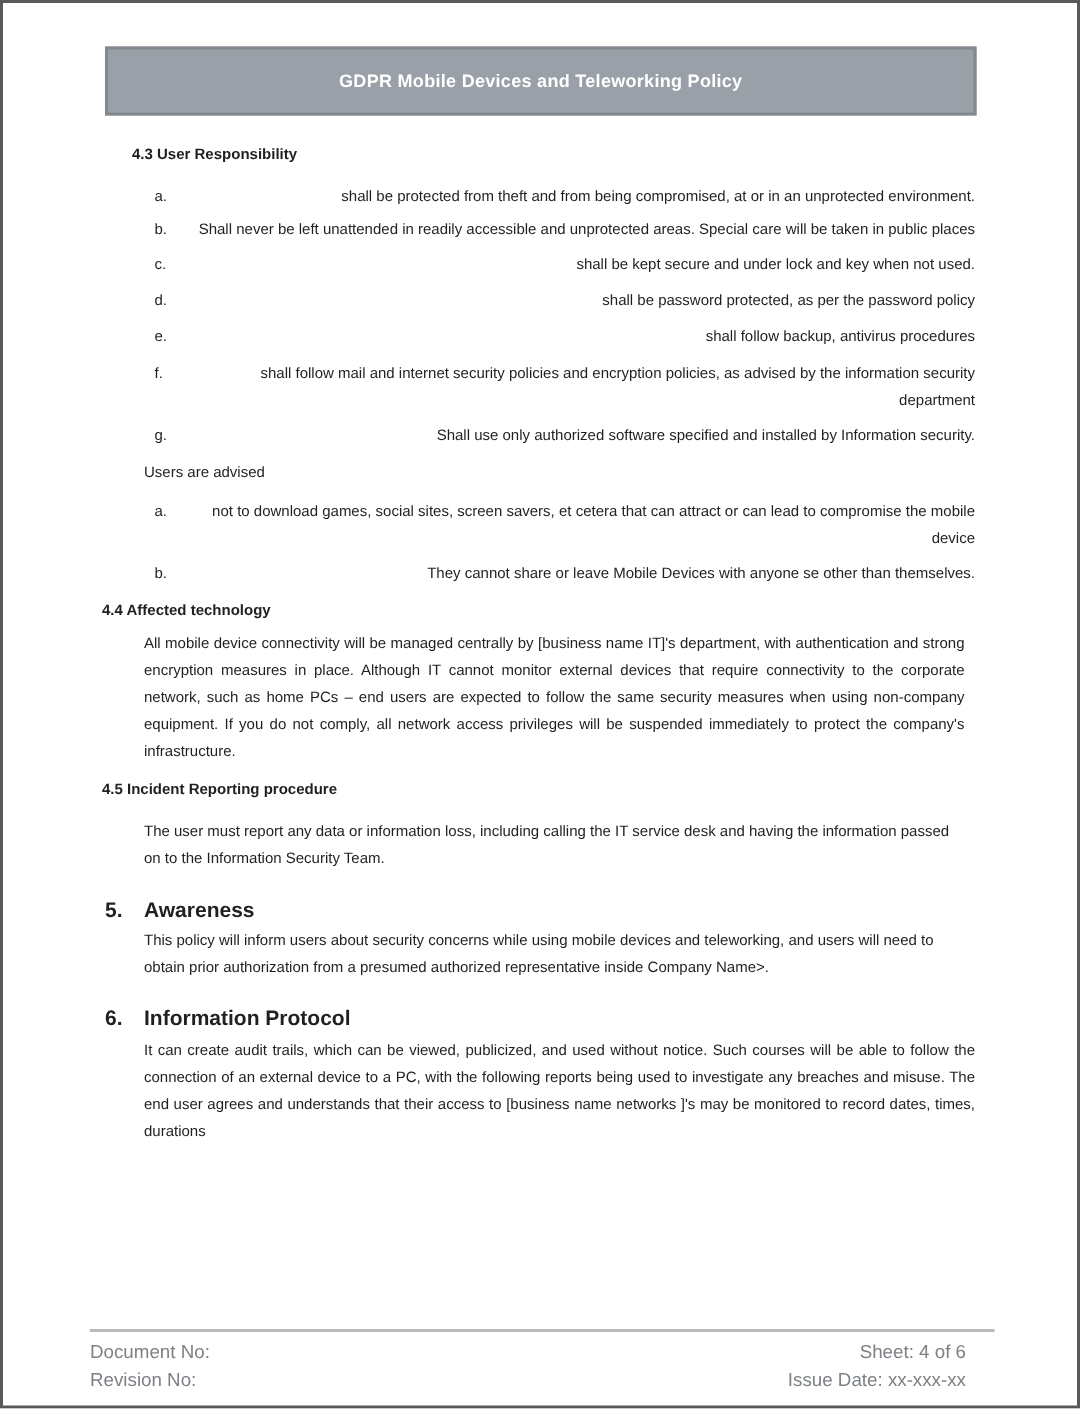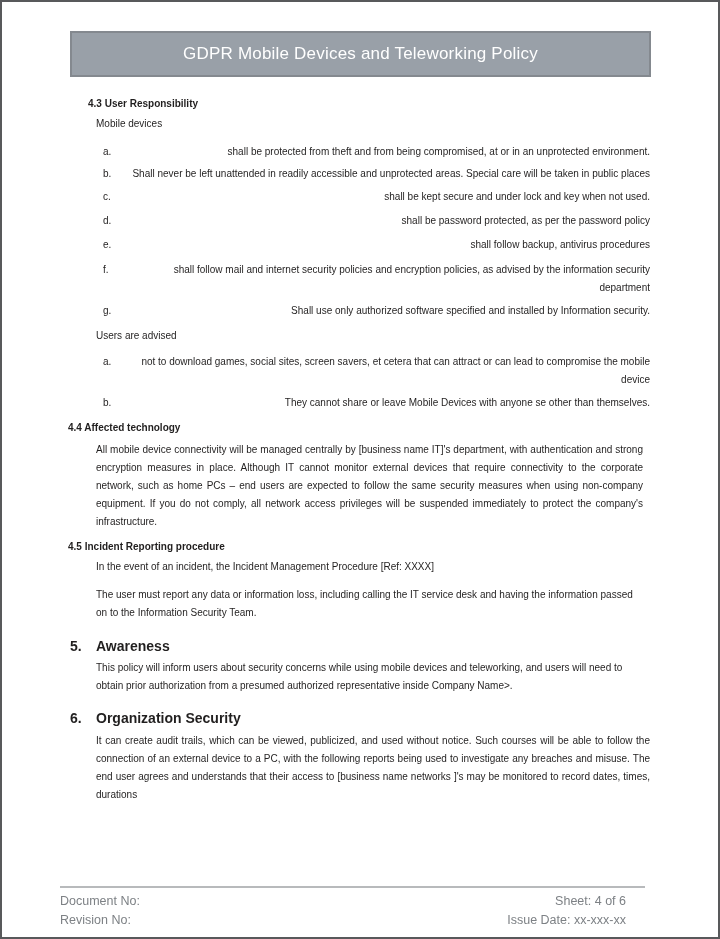--- a/index.html
+++ b/index.html
@@ -22,7 +22,7 @@
     display:flex; align-items:center; justify-content:center;
   }
   .banner .title {
-    color:#ffffff; font-weight:normal; font-size:17px; letter-spacing:.2px;
+    color:#ffffff; font-weight:bold; font-size:12px; letter-spacing:.2px;
   }
   .b { font-size:10px; line-height:18px; }
   .h43 { margin:18px 68px 0 86px; font-weight:bold; }

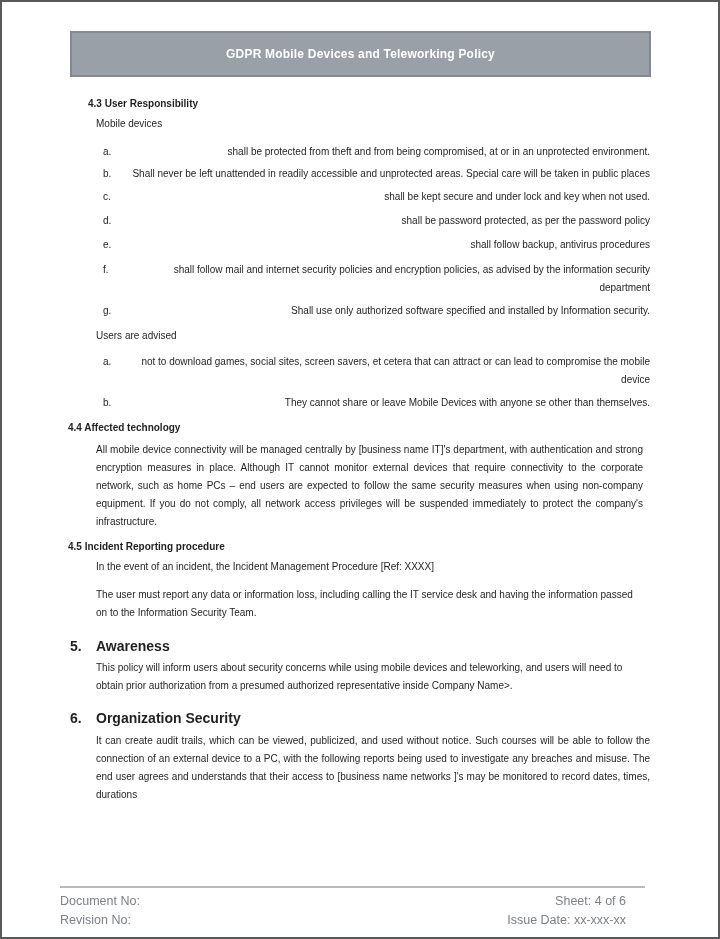--- a/index.html
+++ b/index.html
@@ -69,7 +69,6 @@
   </div>
 
   <div class="b h43">4.3 User Responsibility</div>
-  <div class="b intro">Mobile devices</div>
 
   <ul class="b olist first">
     <li class="mb4">

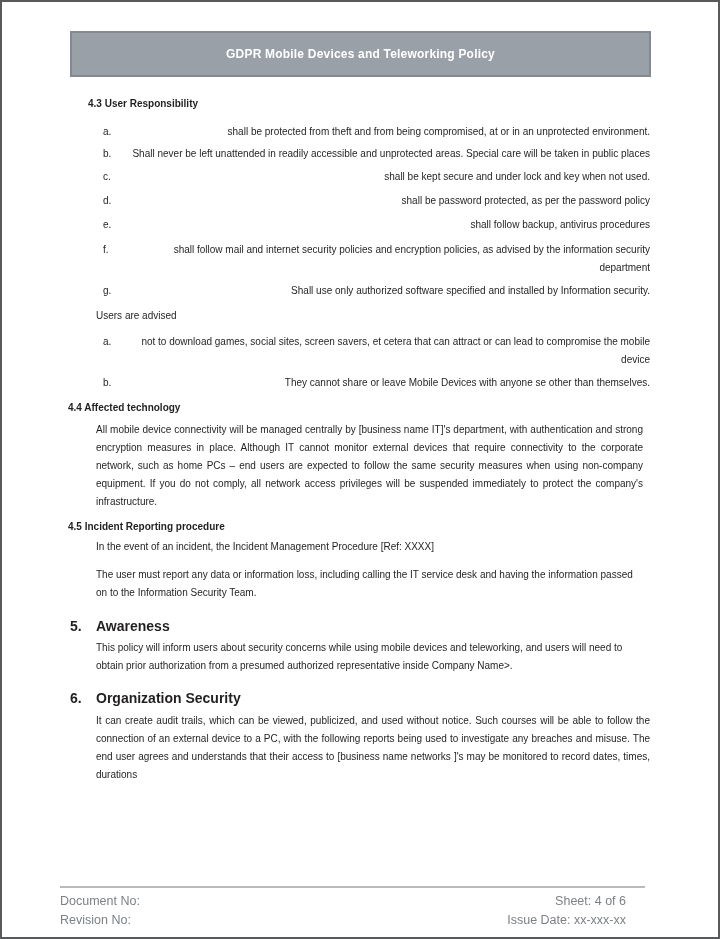--- a/index.html
+++ b/index.html
@@ -118,7 +118,6 @@
   <div class="b body-p p44 just">All mobile device connectivity will be managed centrally by [business name IT]'s department, with authentication and strong encryption measures in place. Although IT cannot monitor external devices that require connectivity to the corporate network, such as home PCs – end users are expected to follow the same security measures when using non-company equipment. If you do not comply, all network access privileges will be suspended immediately to protect the company's infrastructure.</div>
 
   <div class="b sub-head">4.5 Incident Reporting procedure</div>
-  <div class="b body-p p45a">In the event of an incident, the Incident Management Procedure [Ref: XXXX]</div>
   <div class="b body-p p45b">The user must report any data or information loss, including calling the IT service desk and having the information passed on to the Information Security Team.</div>
 
   <div class="sec-head h5">

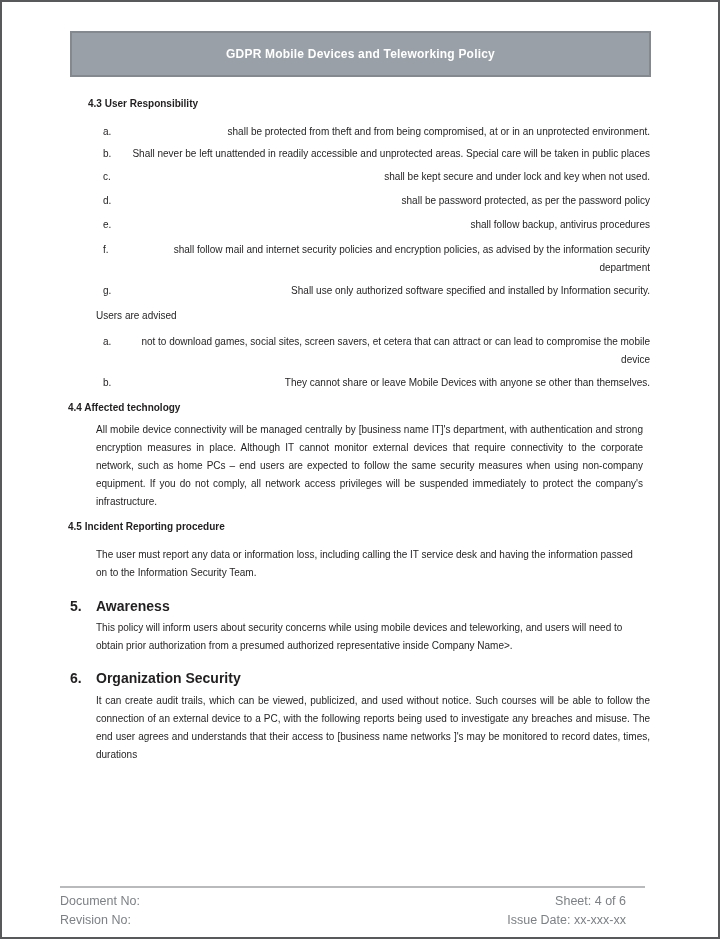--- a/index.html
+++ b/index.html
@@ -128,7 +128,7 @@
 
   <div class="sec-head h6">
     <span class="num">6.</span>
-    <span>Organization Security</span>
+    <span>Information Protocol</span>
   </div>
   <div class="b sec-body p6 just">It can create audit trails, which can be viewed, publicized, and used without notice. Such courses will be able to follow the connection of an external device to a PC, with the following reports being used to investigate any breaches and misuse. The end user agrees and understands that their access to [business name networks ]'s may be monitored to record dates, times, durations</div>
 

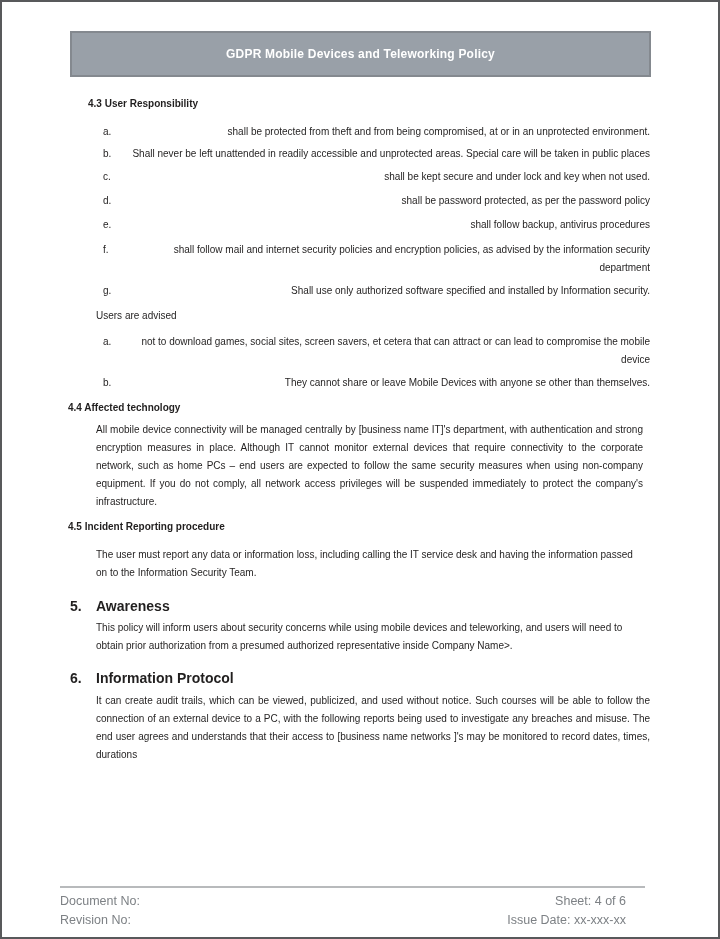--- a/index.html
+++ b/index.html
@@ -48,7 +48,7 @@
   .sec-body { margin-top:4px; margin-left:94px; margin-right:68px; }
   .sec-body.p6 { margin-top:5px; }
   .footer {
-    position:absolute; left:58px; right:73px; top:884px;
+    position:absolute; left:58px; right:55px; top:884px;
     border-top:2px solid var(--footer-rule, #B8BABC);
     color:var(--footer-text, #7D8185);
     font-size:12.5px;

